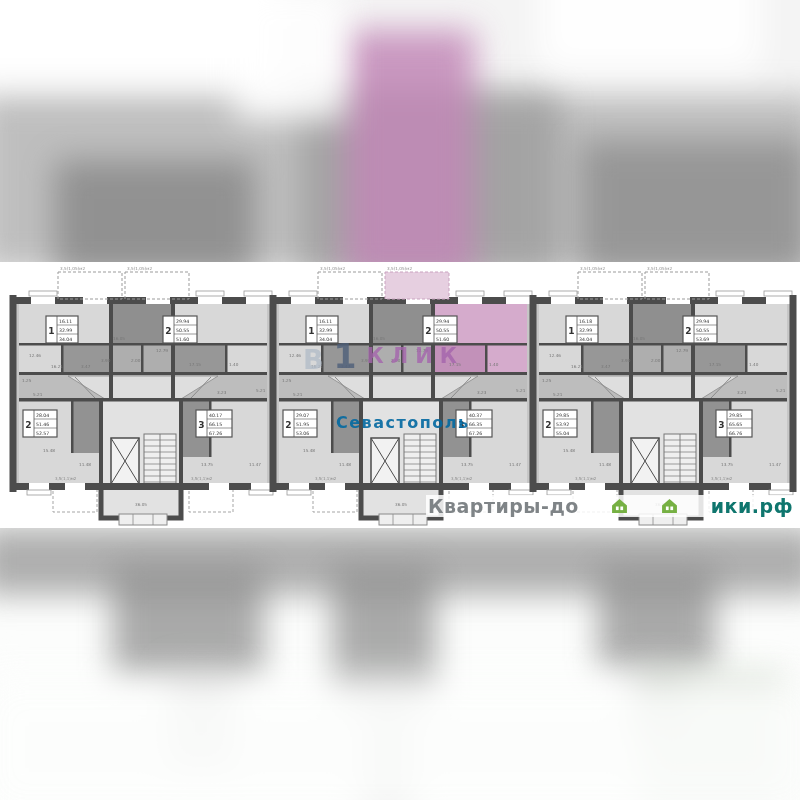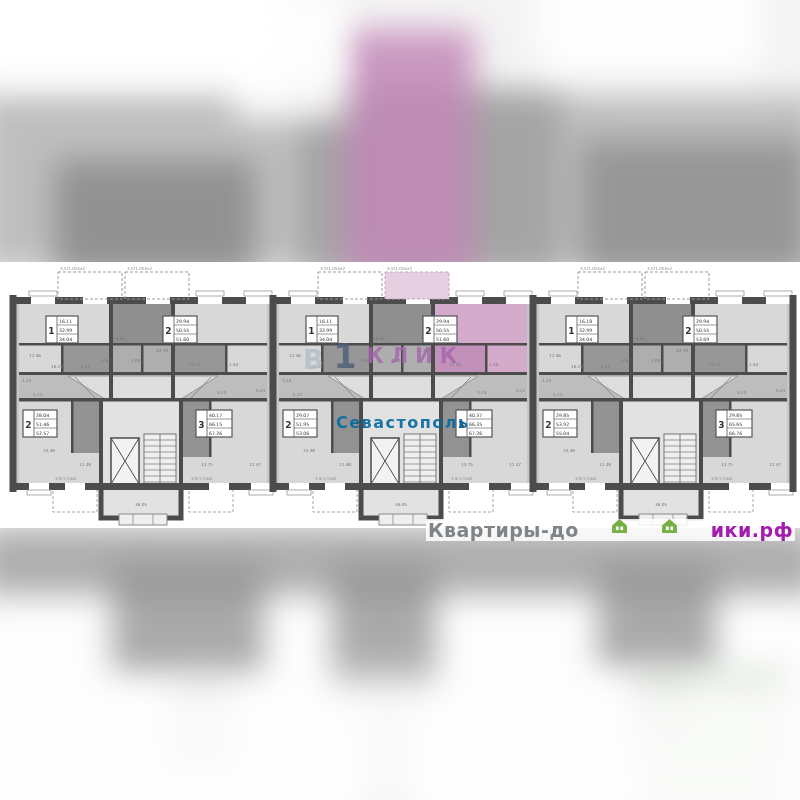--- a/index.html
+++ b/index.html
@@ -41,7 +41,7 @@
   #wm-city{position:absolute;left:336px;top:413px;font-size:16px;font-weight:bold;
            color:#b9c7d5;letter-spacing:1.5px;opacity:.9;pointer-events:none;}
   
-  #site-logo{position:absolute;top:519px;right:5px;display:flex;align-items:flex-start;
+  #site-logo{position:absolute;top:495px;right:5px;display:flex;align-items:center;
              background:rgba(255,255,255,.85);padding:0 2px;gap:32px;}
   .logo-txt{font-size:19px;font-weight:800;color:#7f8487;letter-spacing:.5px;}
   .house{width:17px;height:15px;margin:0 .5px;display:block;}

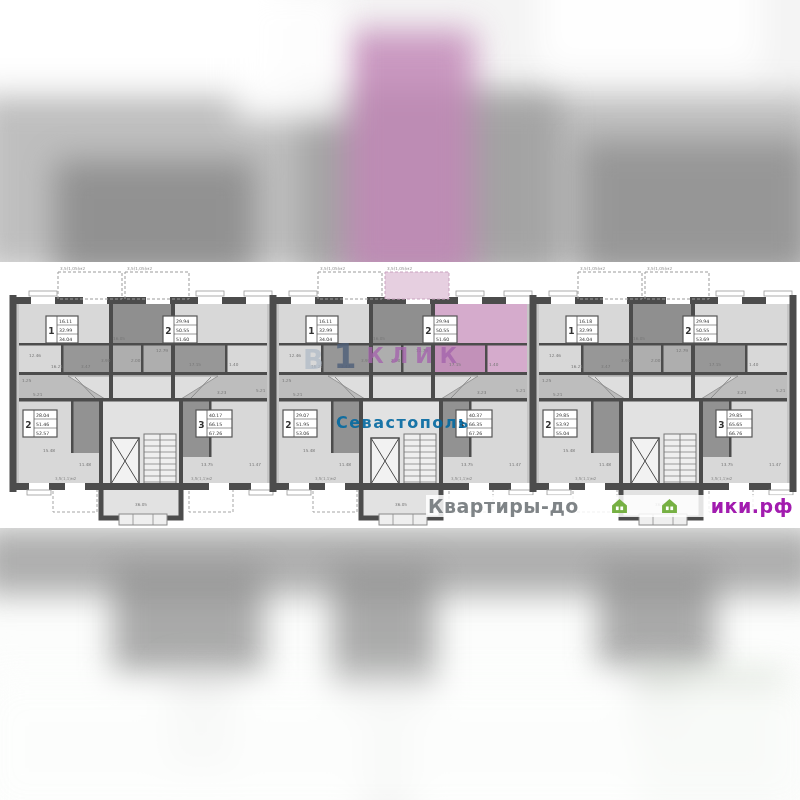--- a/index.html
+++ b/index.html
@@ -510,7 +510,7 @@
       <rect x="4.6" y="7" width="2.6" height="3.4" fill="#fff"></rect>
       <rect x="8.8" y="7" width="2.6" height="3.4" fill="#fff"></rect>
     </svg>
-    <span class="logo-txt" style="color: #a21caf;">ики.рф</span>
+    <span class="logo-txt" style="color: #0f766e;">ики.рф</span>
   </div>
 </div>
 

